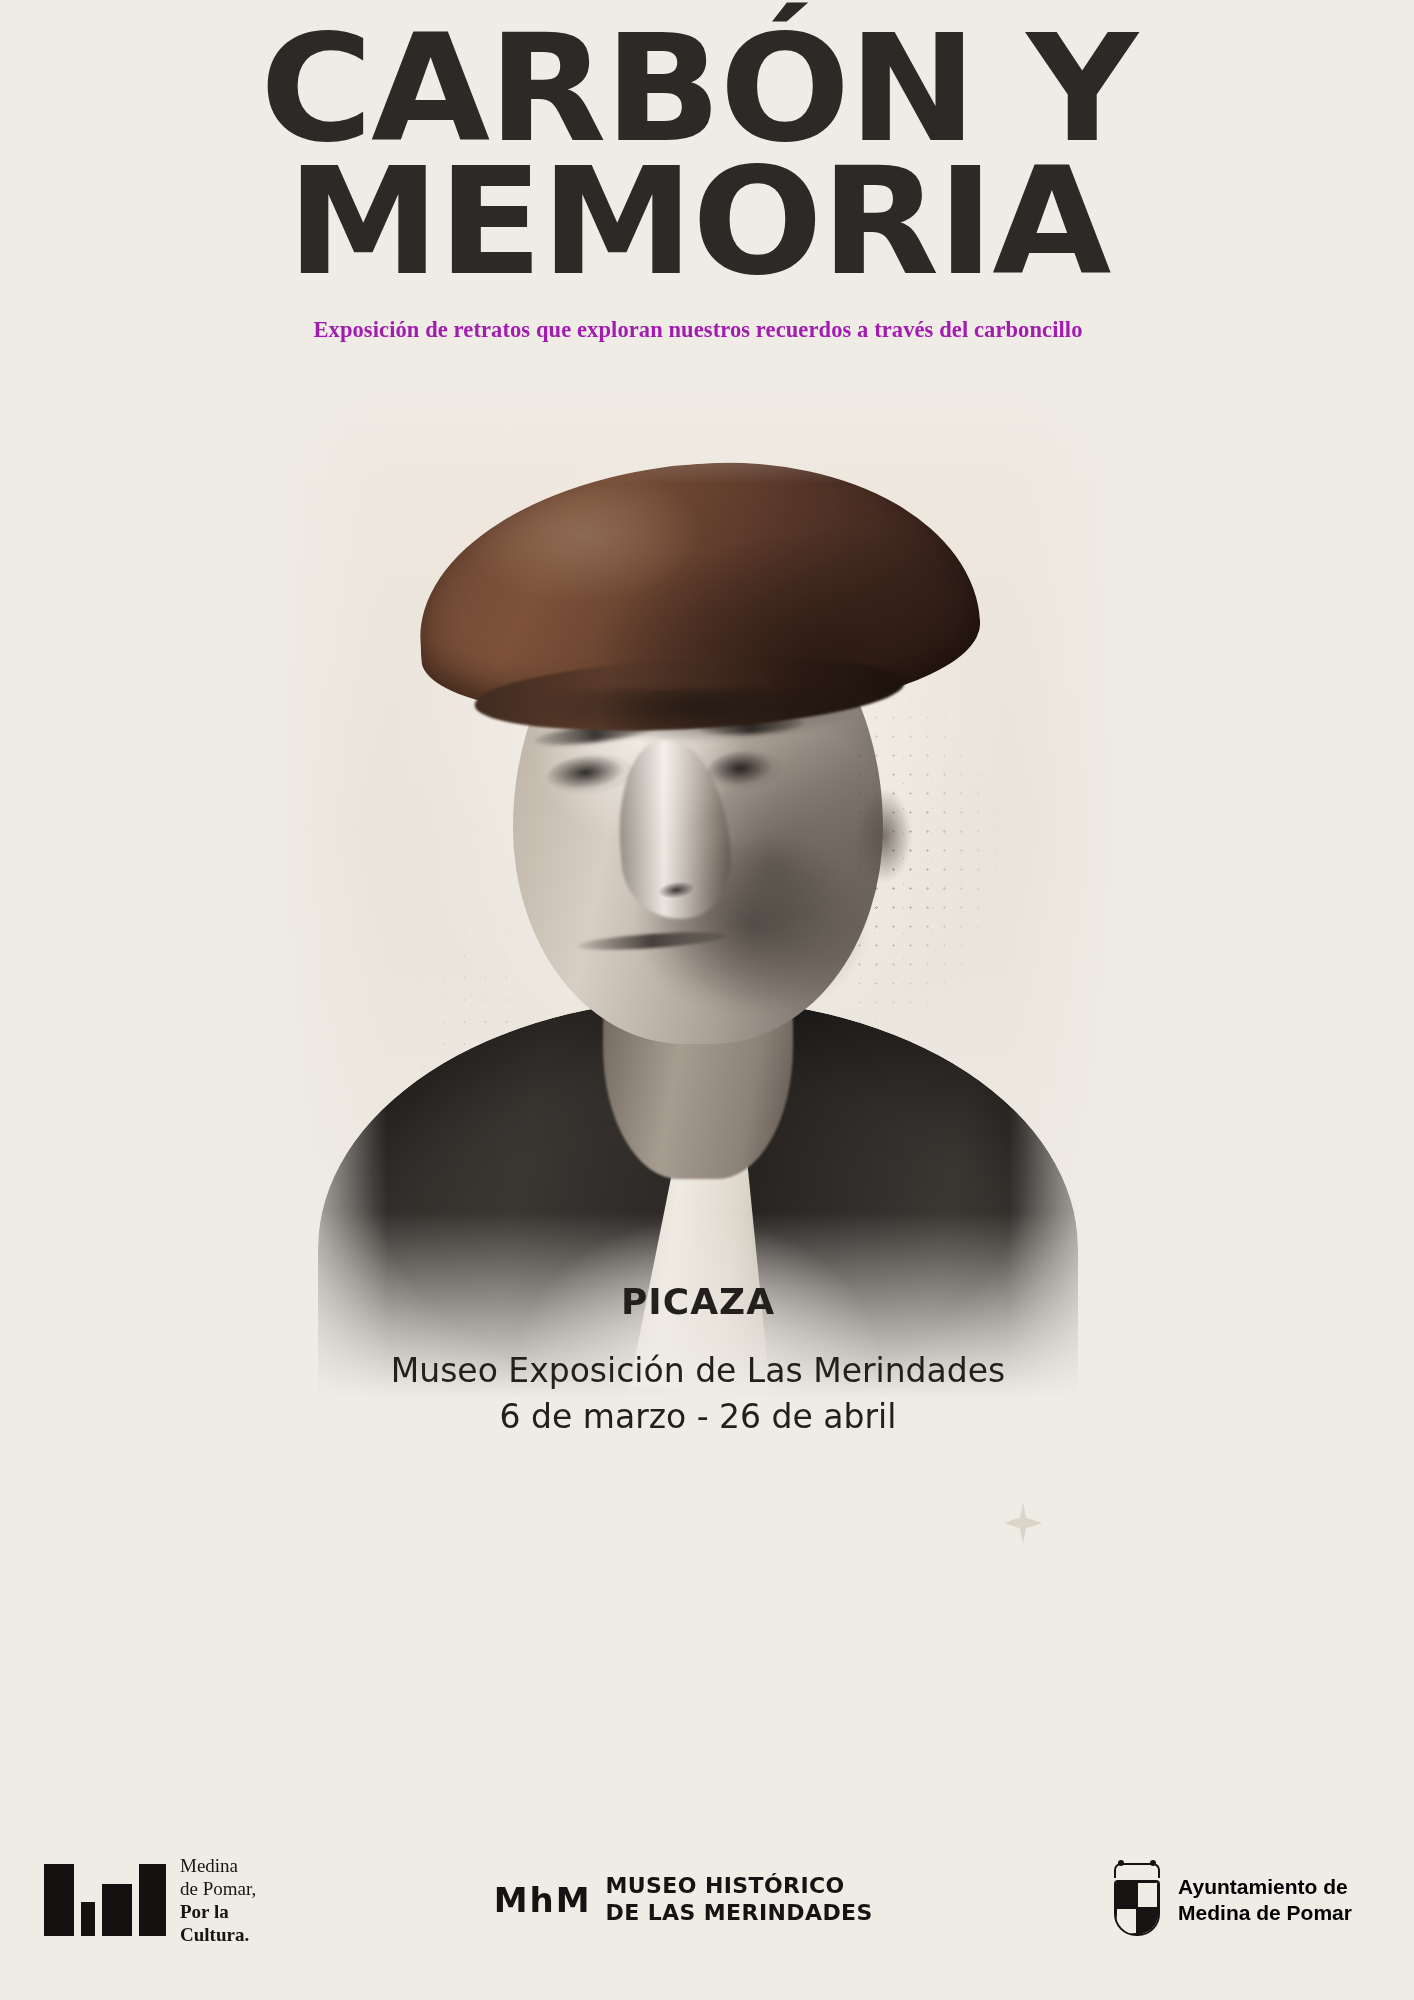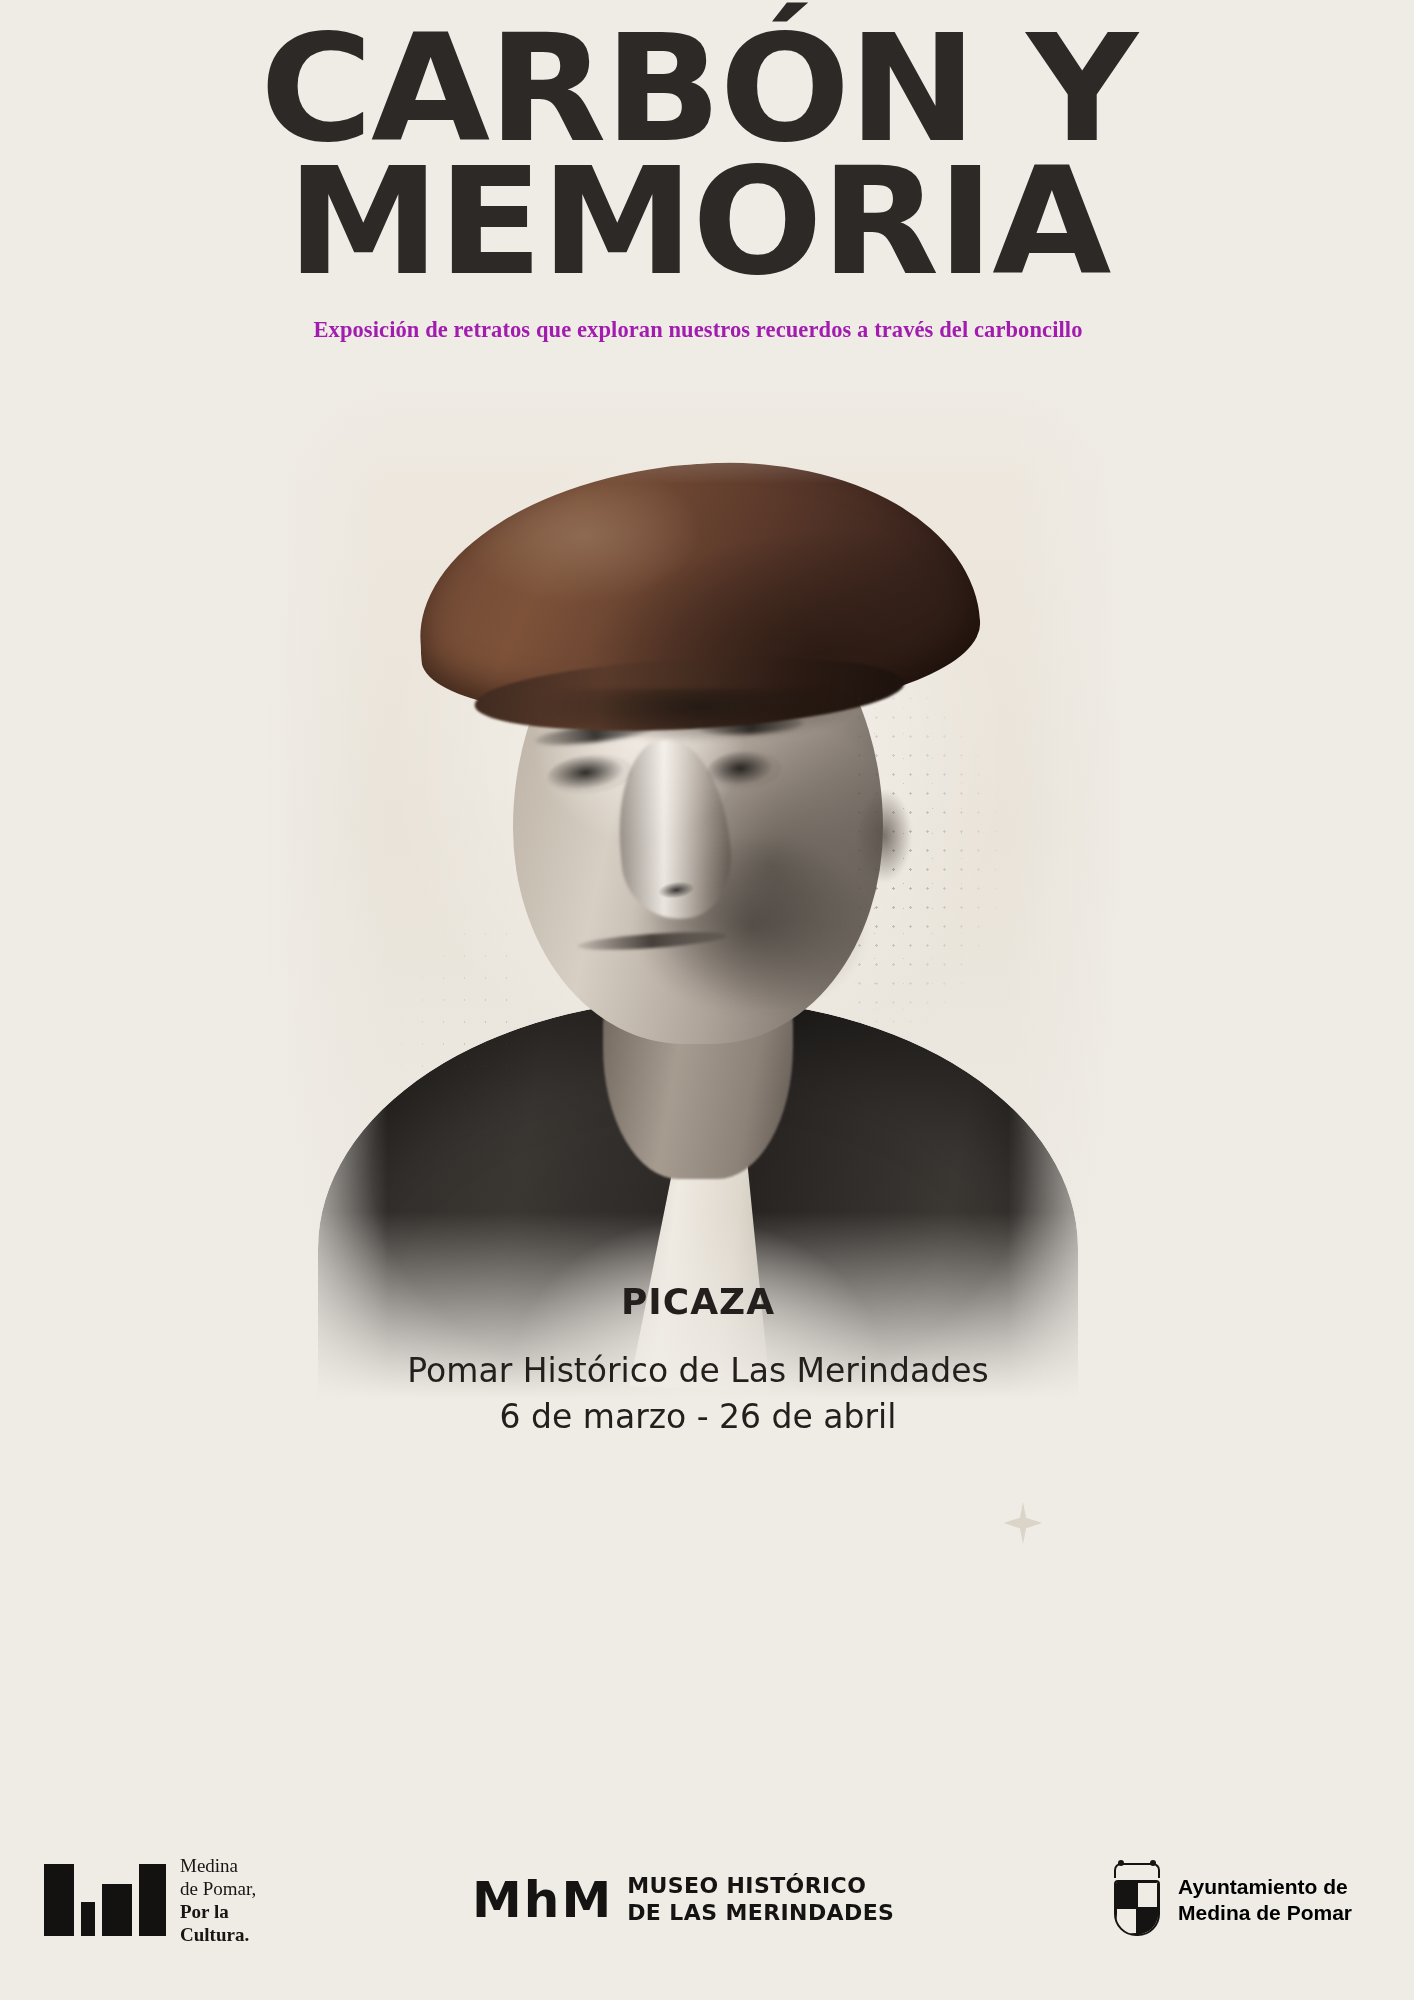--- a/index.html
+++ b/index.html
@@ -479,7 +479,7 @@
   <div class="artist">PICAZA</div>
 
   <div class="info">
-    <div>Pomar Histórico de Las Merindades</div>
+    <div>Museo Exposición de Las Merindades</div>
     <div>6 de marzo - 26 de abril</div>
   </div>
 

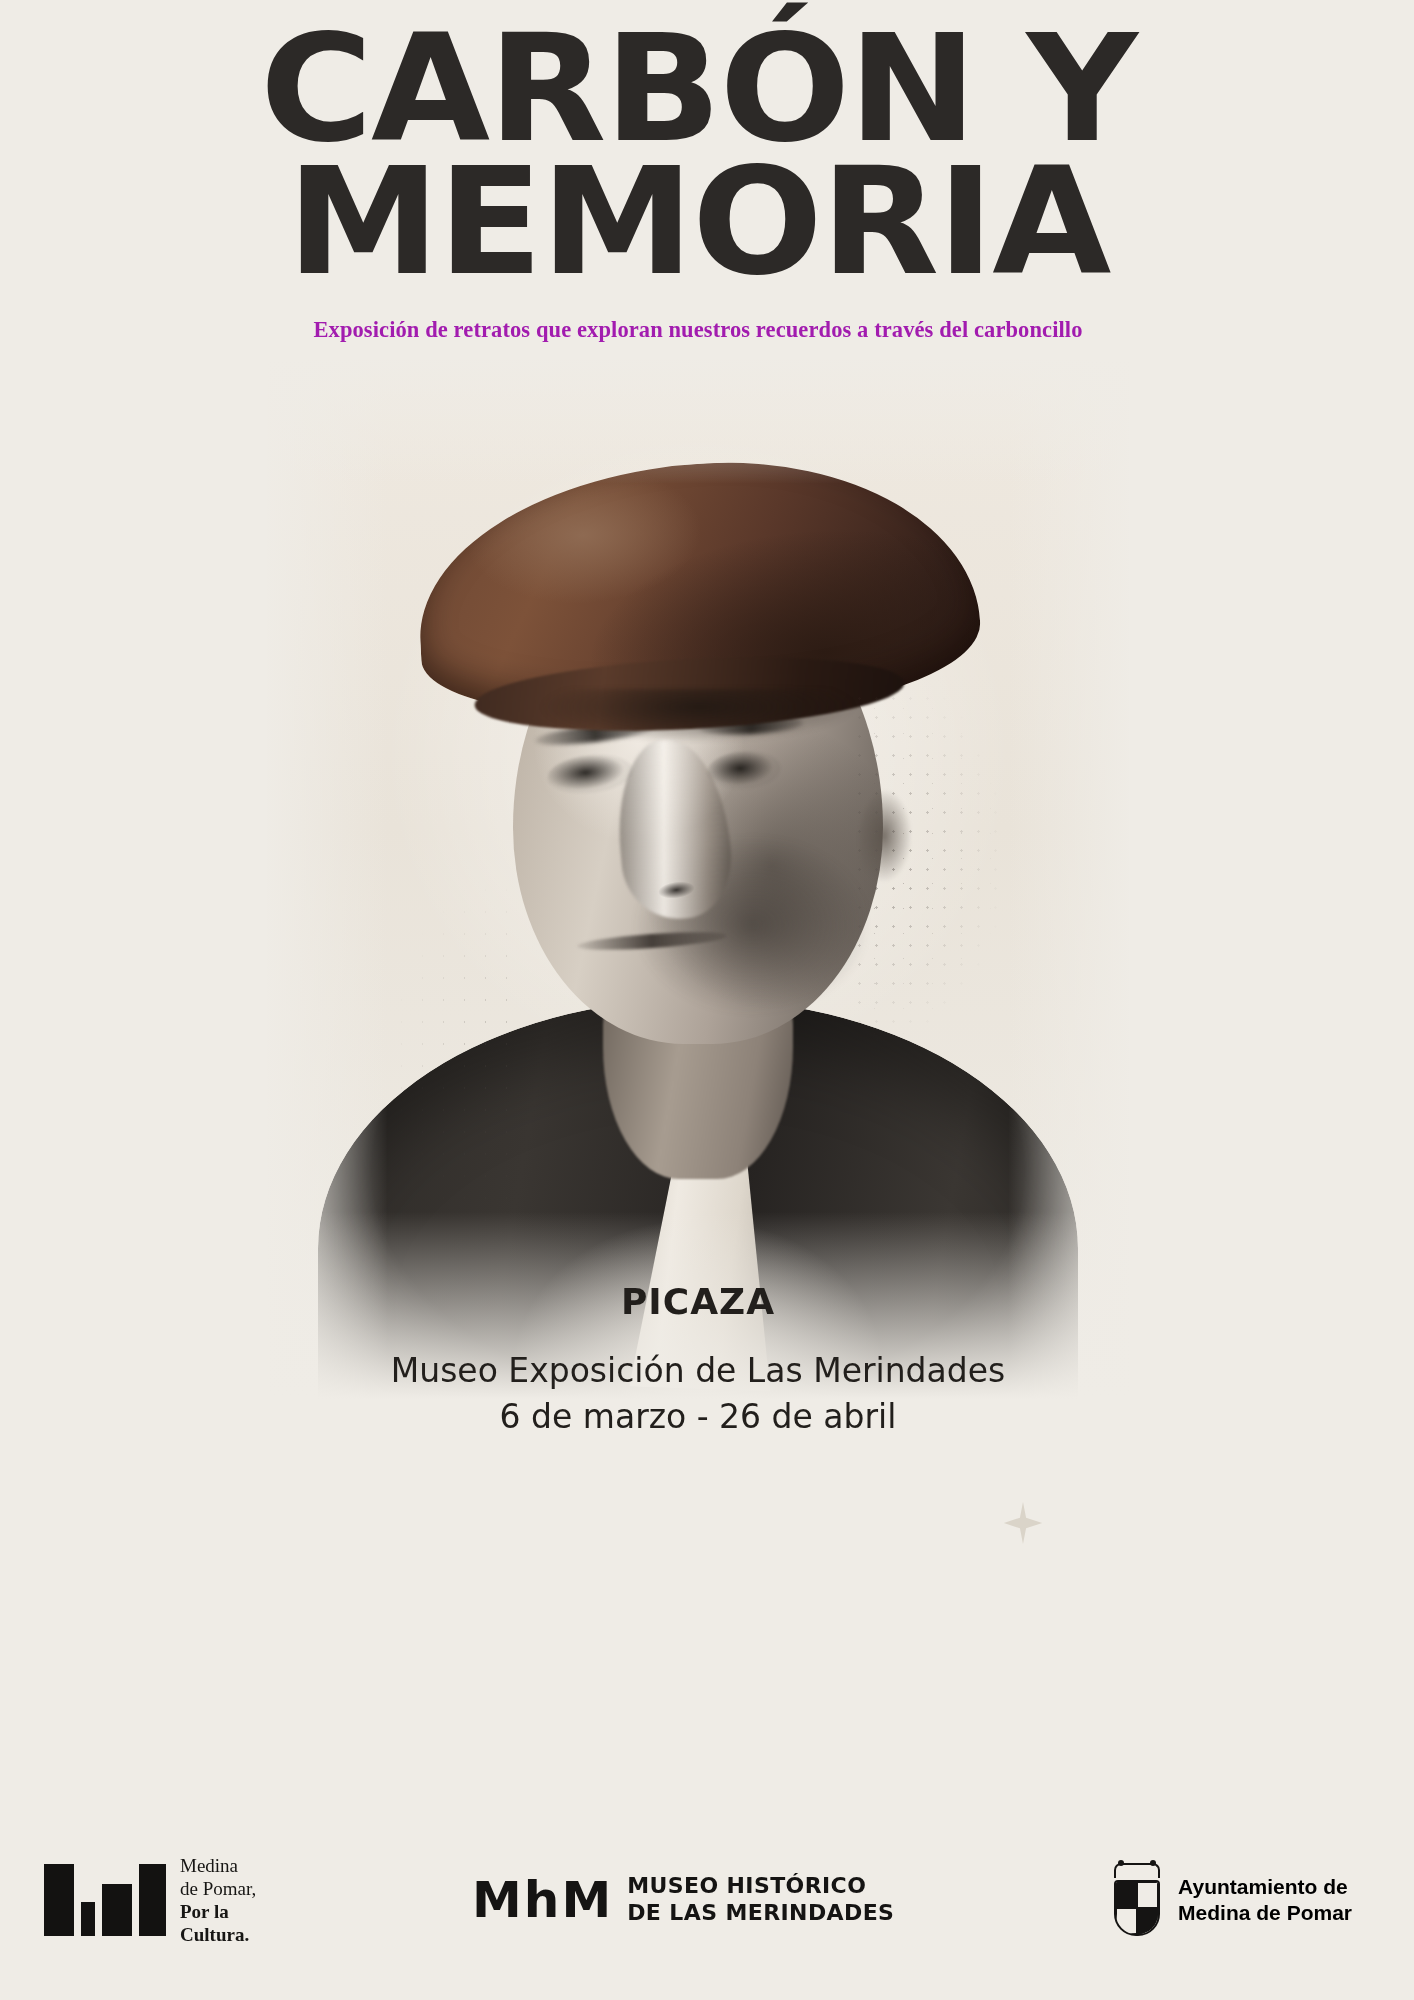--- a/index.html
+++ b/index.html
@@ -379,7 +379,7 @@
   .mhm-mark {
     font-family: "DejaVu Sans", sans-serif;
     font-weight: 700;
-    font-size: 50px;
+    font-size: 34px;
     letter-spacing: 2px;
     color: #151413;
   }

